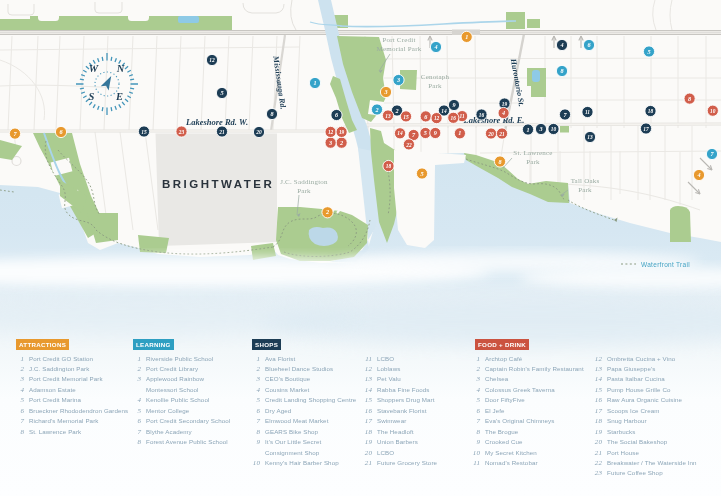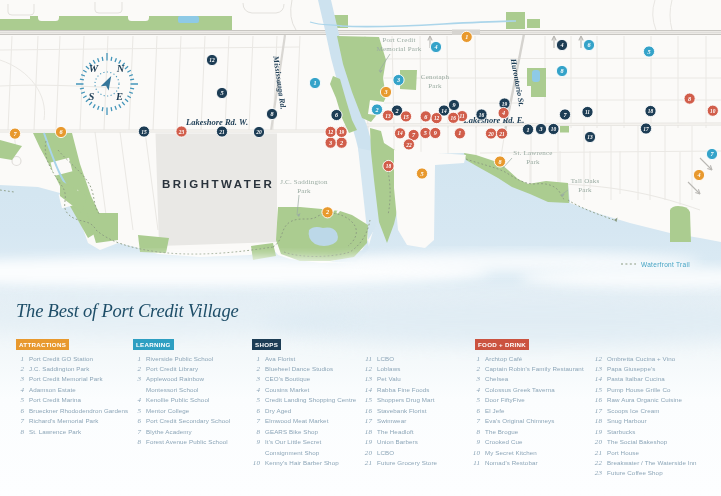--- a/index.html
+++ b/index.html
@@ -333,7 +333,6 @@
 </g>
 </svg>
 
-<div class="title">The Best of Port Credit Village</div>
 
 <div class="badge" style="left:16px;background:#e8992e;">ATTRACTIONS</div>
 <div class="badge" style="left:133px;background:#2e9fc2;">LEARNING</div>

